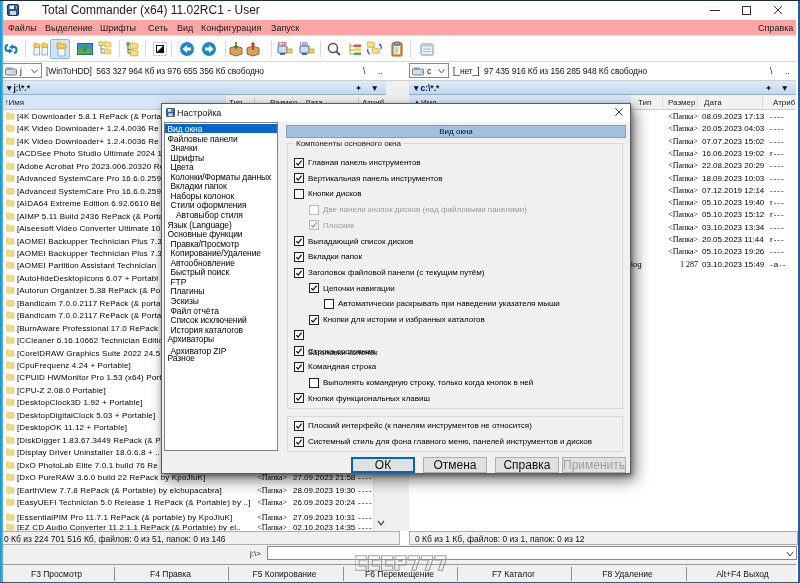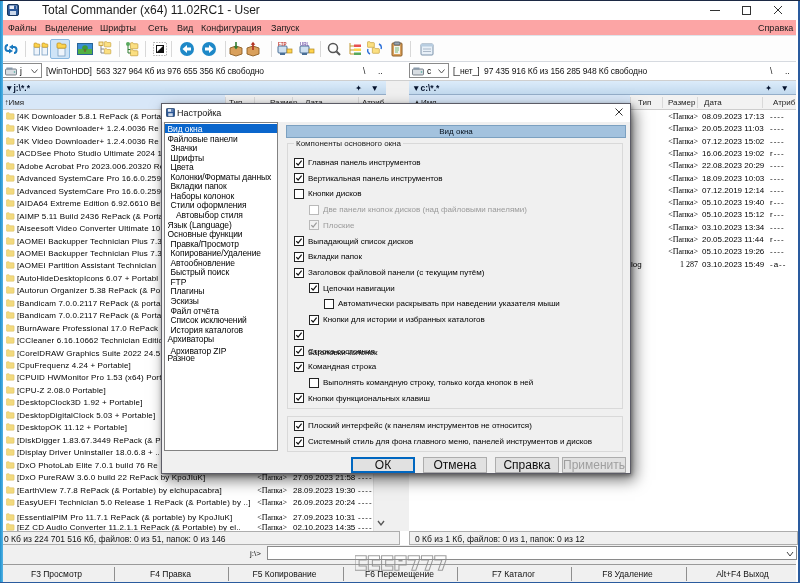--- a/index.html
+++ b/index.html
@@ -525,7 +525,7 @@
     </div>
 <div class="row" style="top:12.30px;">
       <span class="fcol ral" style="left:242px;width:47px;">&lt;Папка&gt;</span>
-      <span class="fcol" style="left:293px;">20.05.2023 11:03</span>
+      <span class="fcol" style="left:293px;">20.05.2023 04:03</span>
       <span class="fcol" style="left:361px;letter-spacing:1px;">----</span>
     </div>
 <div class="row" style="top:24.60px;">

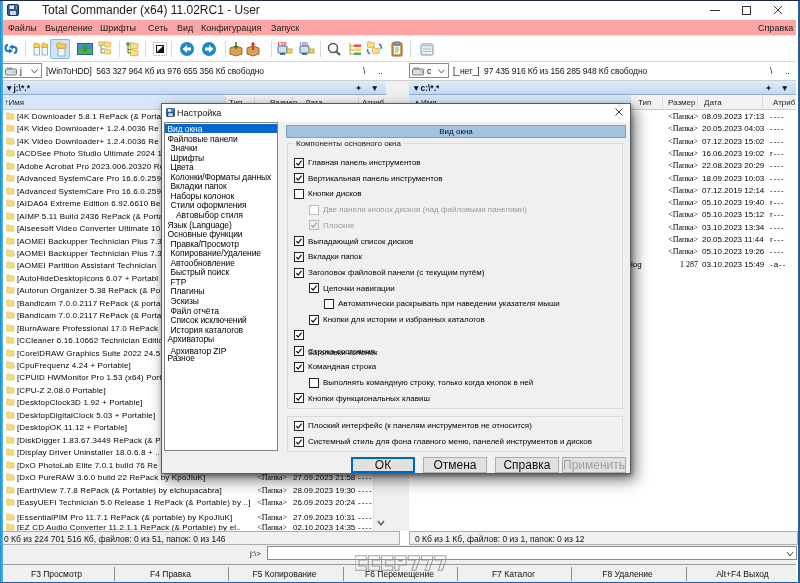--- a/index.html
+++ b/index.html
@@ -530,7 +530,7 @@
     </div>
 <div class="row" style="top:24.60px;">
       <span class="fcol ral" style="left:242px;width:47px;">&lt;Папка&gt;</span>
-      <span class="fcol" style="left:293px;">07.12.2023 15:02</span>
+      <span class="fcol" style="left:293px;">07.07.2023 15:02</span>
       <span class="fcol" style="left:361px;letter-spacing:1px;">----</span>
     </div>
 <div class="row" style="top:36.90px;">

